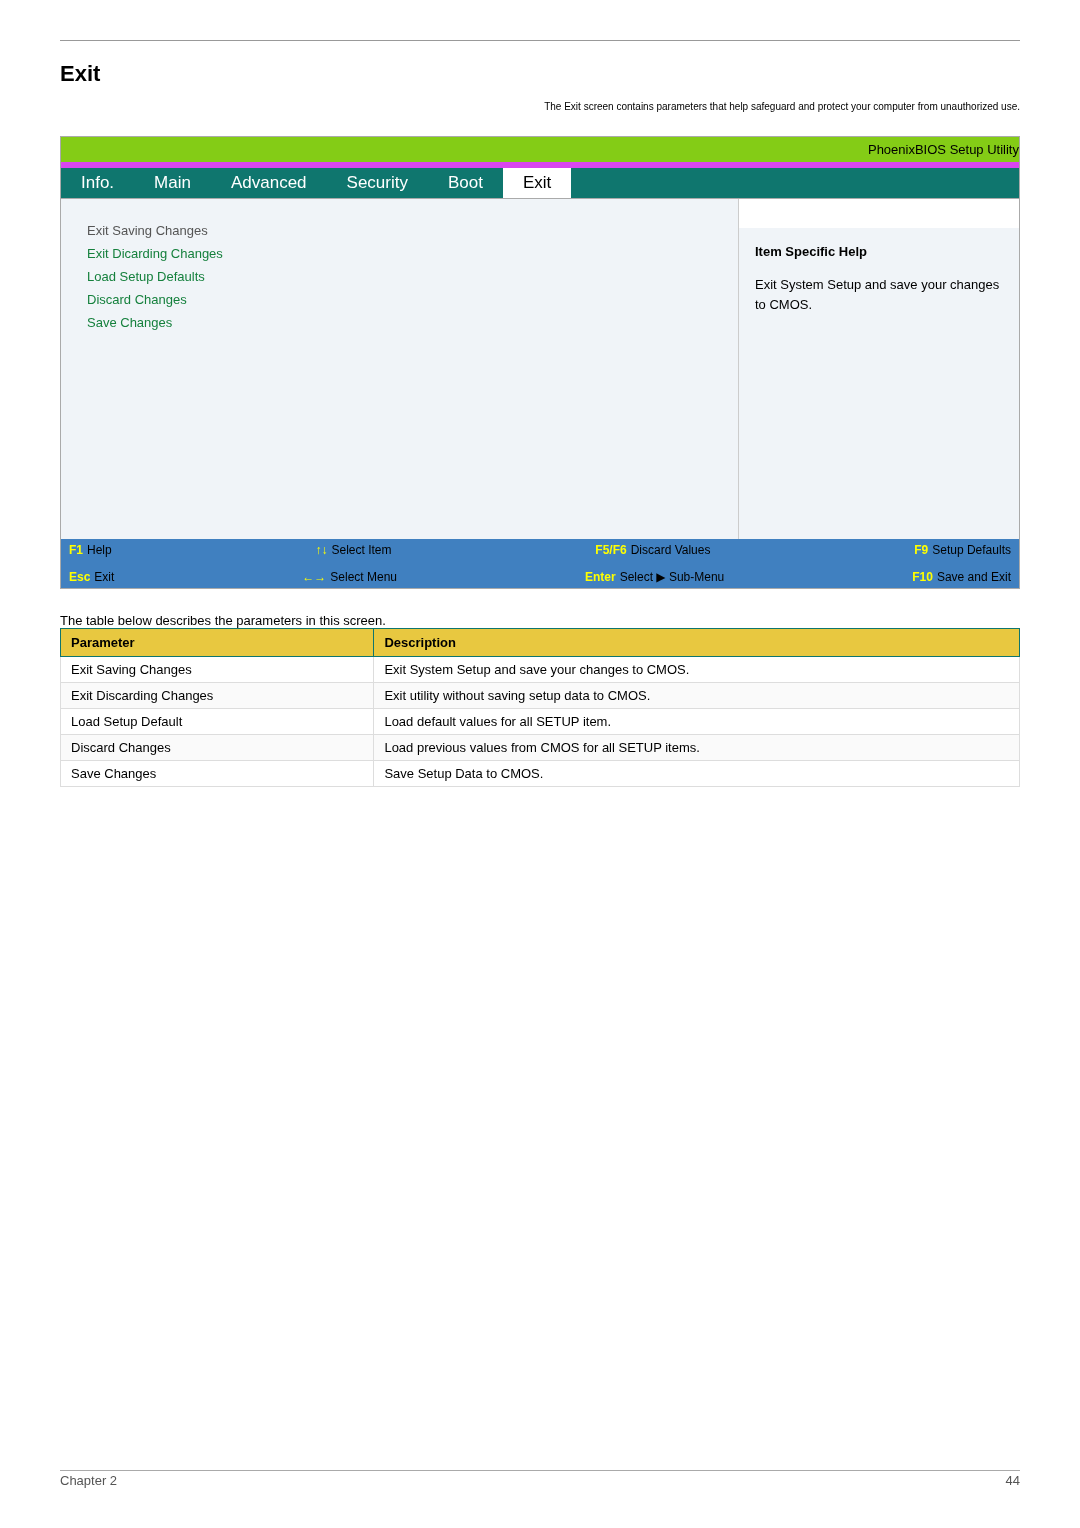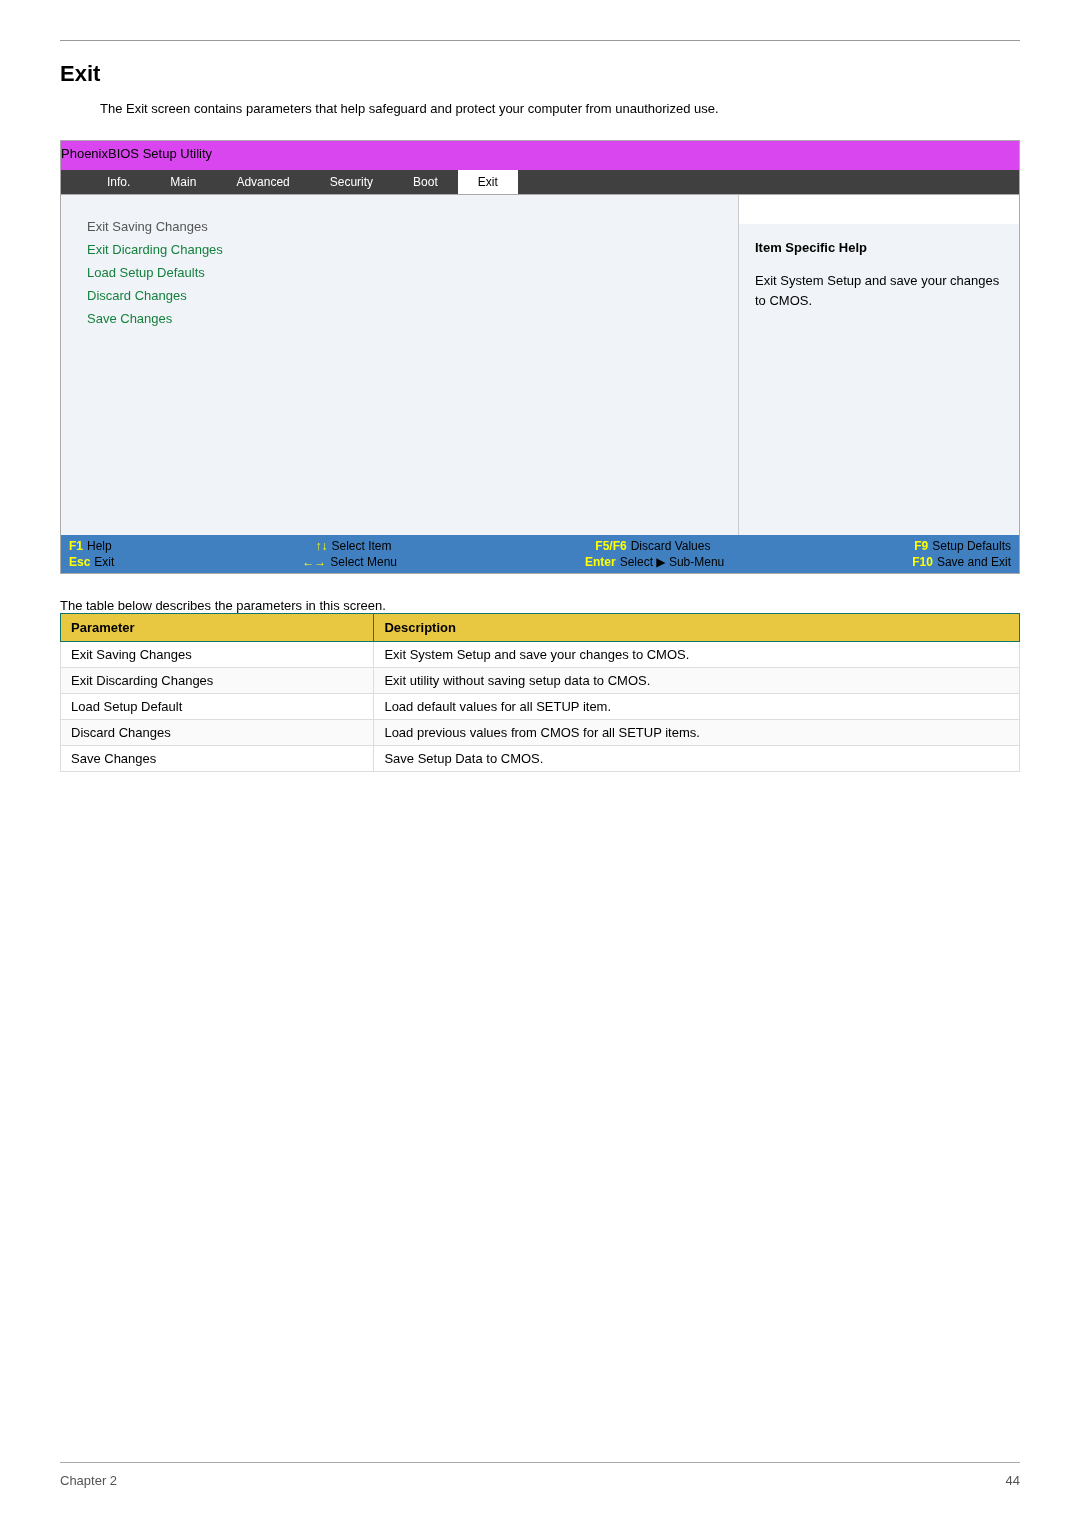--- a/index.html
+++ b/index.html
@@ -26,9 +26,10 @@
     }
 
     .intro-text {
-      font-size: 13px;
+      font-size: 10px;
       margin-bottom: 24px;
       margin-left: 40px;
+      text-align: right;
     }
 
     

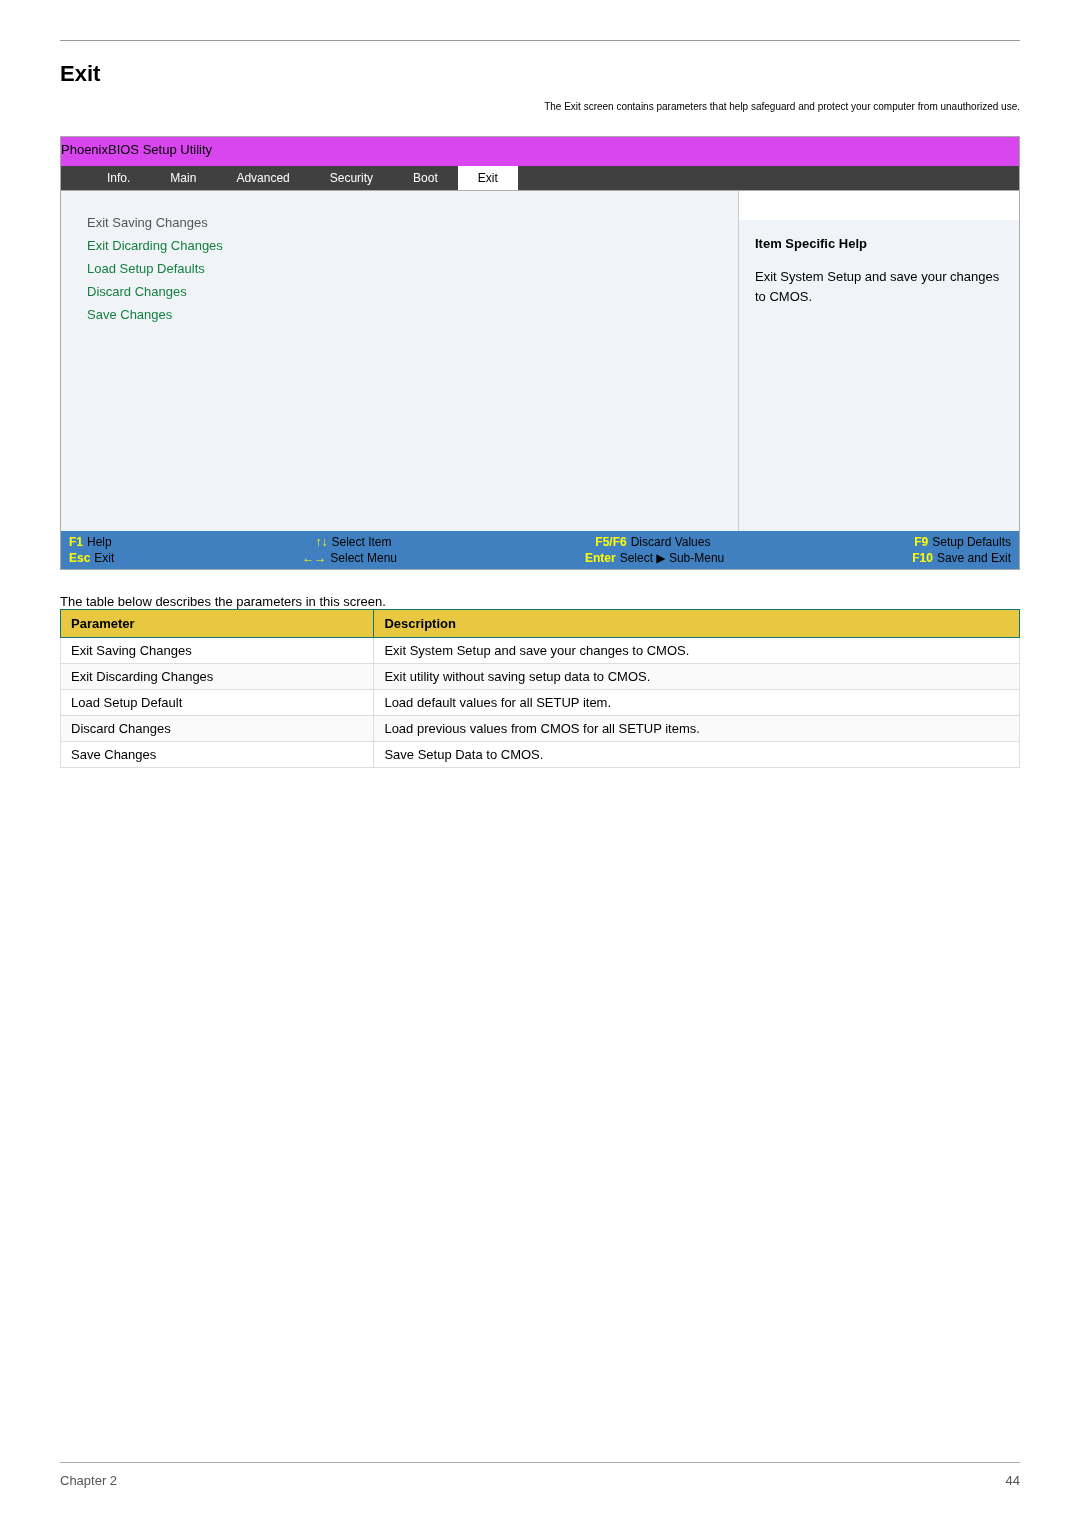--- a/index.html
+++ b/index.html
@@ -39,12 +39,12 @@
     }
 
     .bios-title-bar {
-      background: #d946ef;
-      text-align: left;
+      background: #84cc16;
+      text-align: right;
       padding: 5px 0;
       font-size: 13px;
       font-weight: normal;
-      border-bottom: 4px solid #d946ef;
+      border-bottom: 6px solid #d946ef;
     }
 
     .bios-nav {

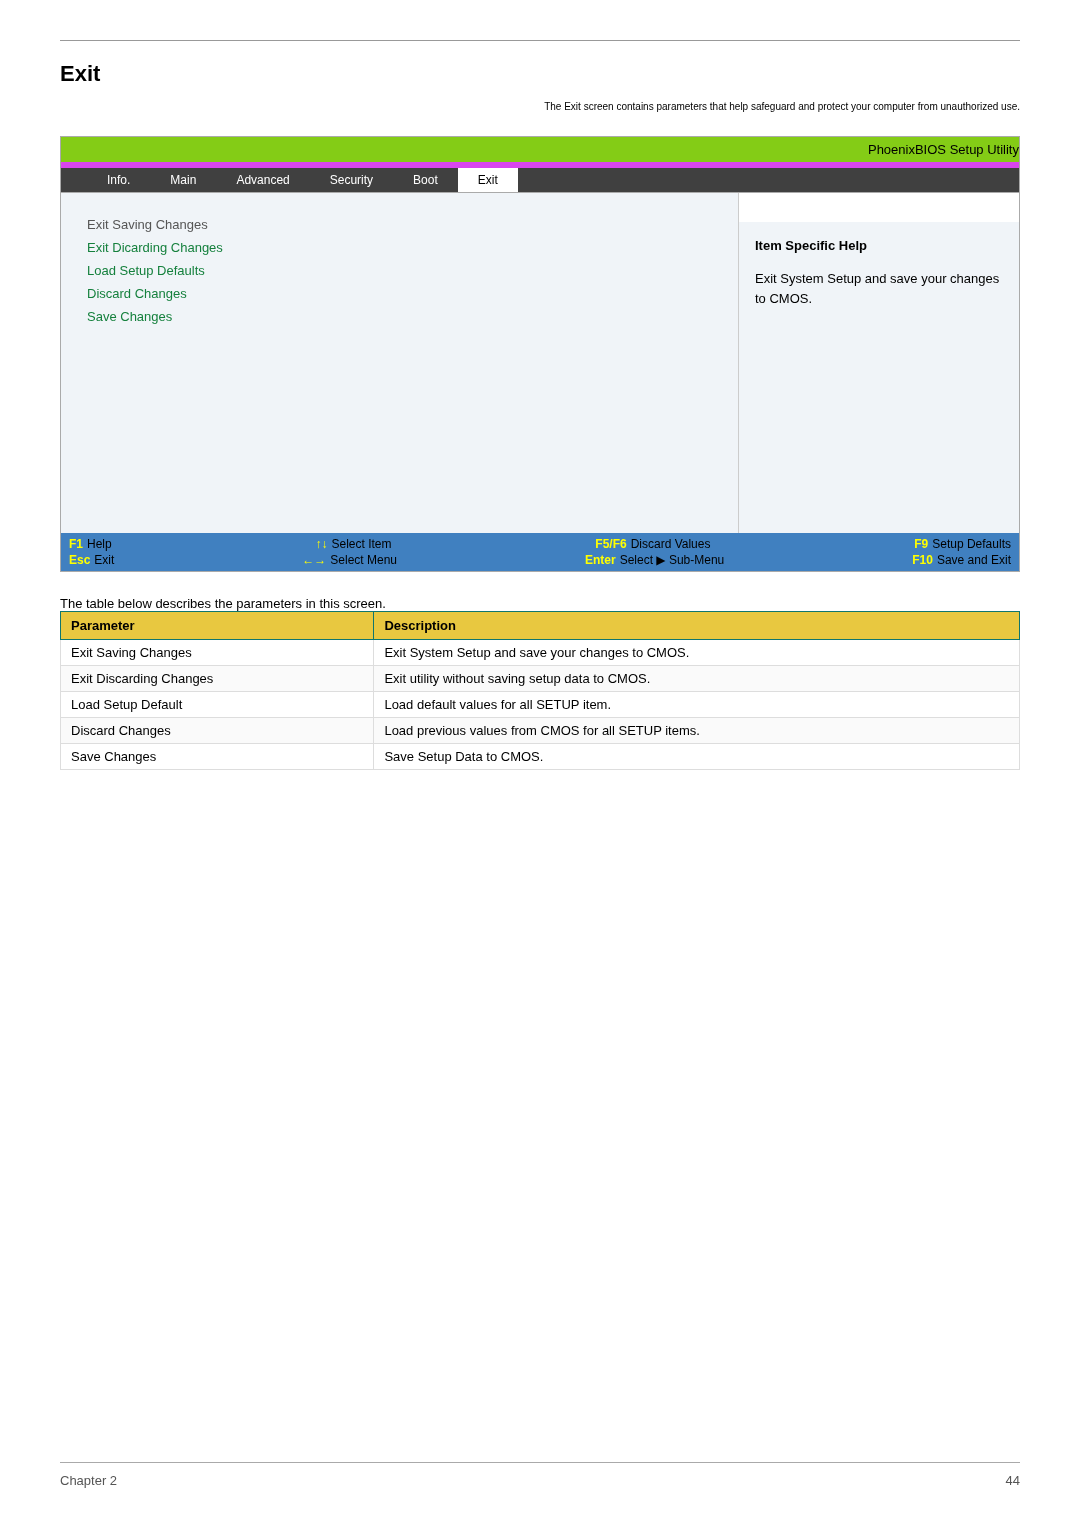--- a/index.html
+++ b/index.html
@@ -49,11 +49,10 @@
 
     .bios-nav {
       display: flex;
-      background: #404040;
+      background: #0f766e;
       color: #fff;
-      font-size: 12px;
+      font-size: 17px;
       border-bottom: 1px solid #aaa;
-      padding-left: 26px;
     }
 
     .bios-nav-item {

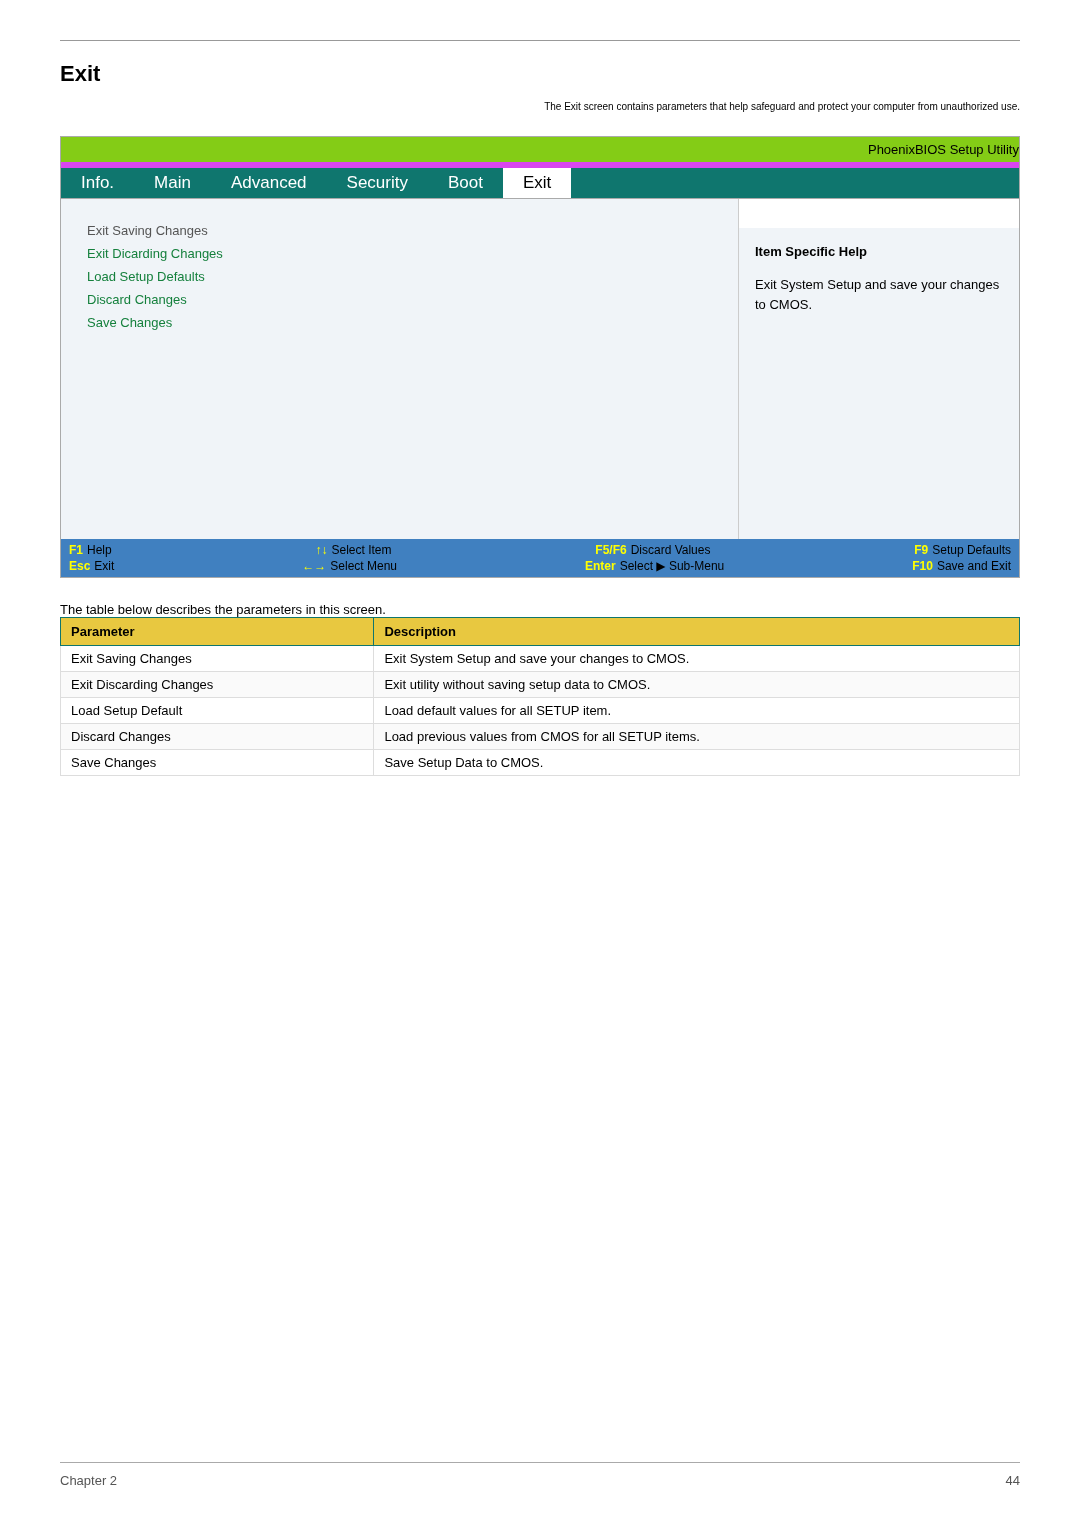--- a/index.html
+++ b/index.html
@@ -114,7 +114,7 @@
       padding: 4px 8px;
       justify-content: space-between;
       flex-wrap: wrap;
-      gap: 2px;
+      gap: 13px;
     }
 
     .bios-footer-row {

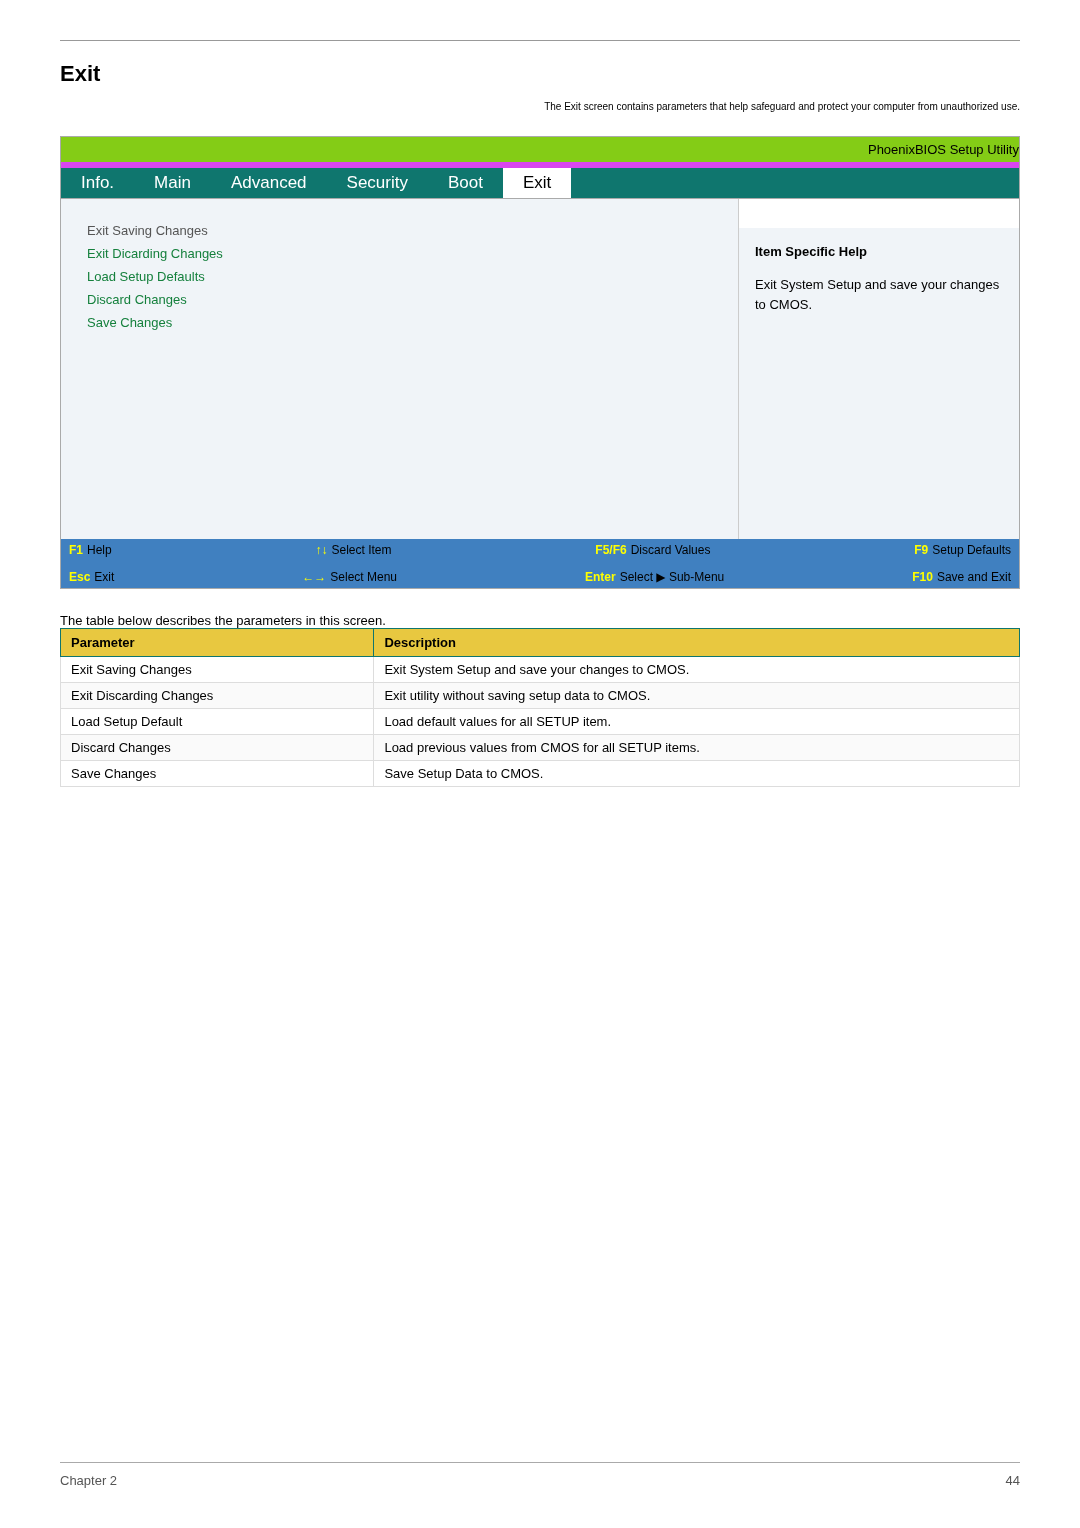--- a/index.html
+++ b/index.html
@@ -187,7 +187,7 @@
       font-size: 13px;
       color: #555;
       border-top: 1px solid #aaa;
-      padding-top: 10px;
+      padding-top: 2px;
     }
   </style>
 </head>

